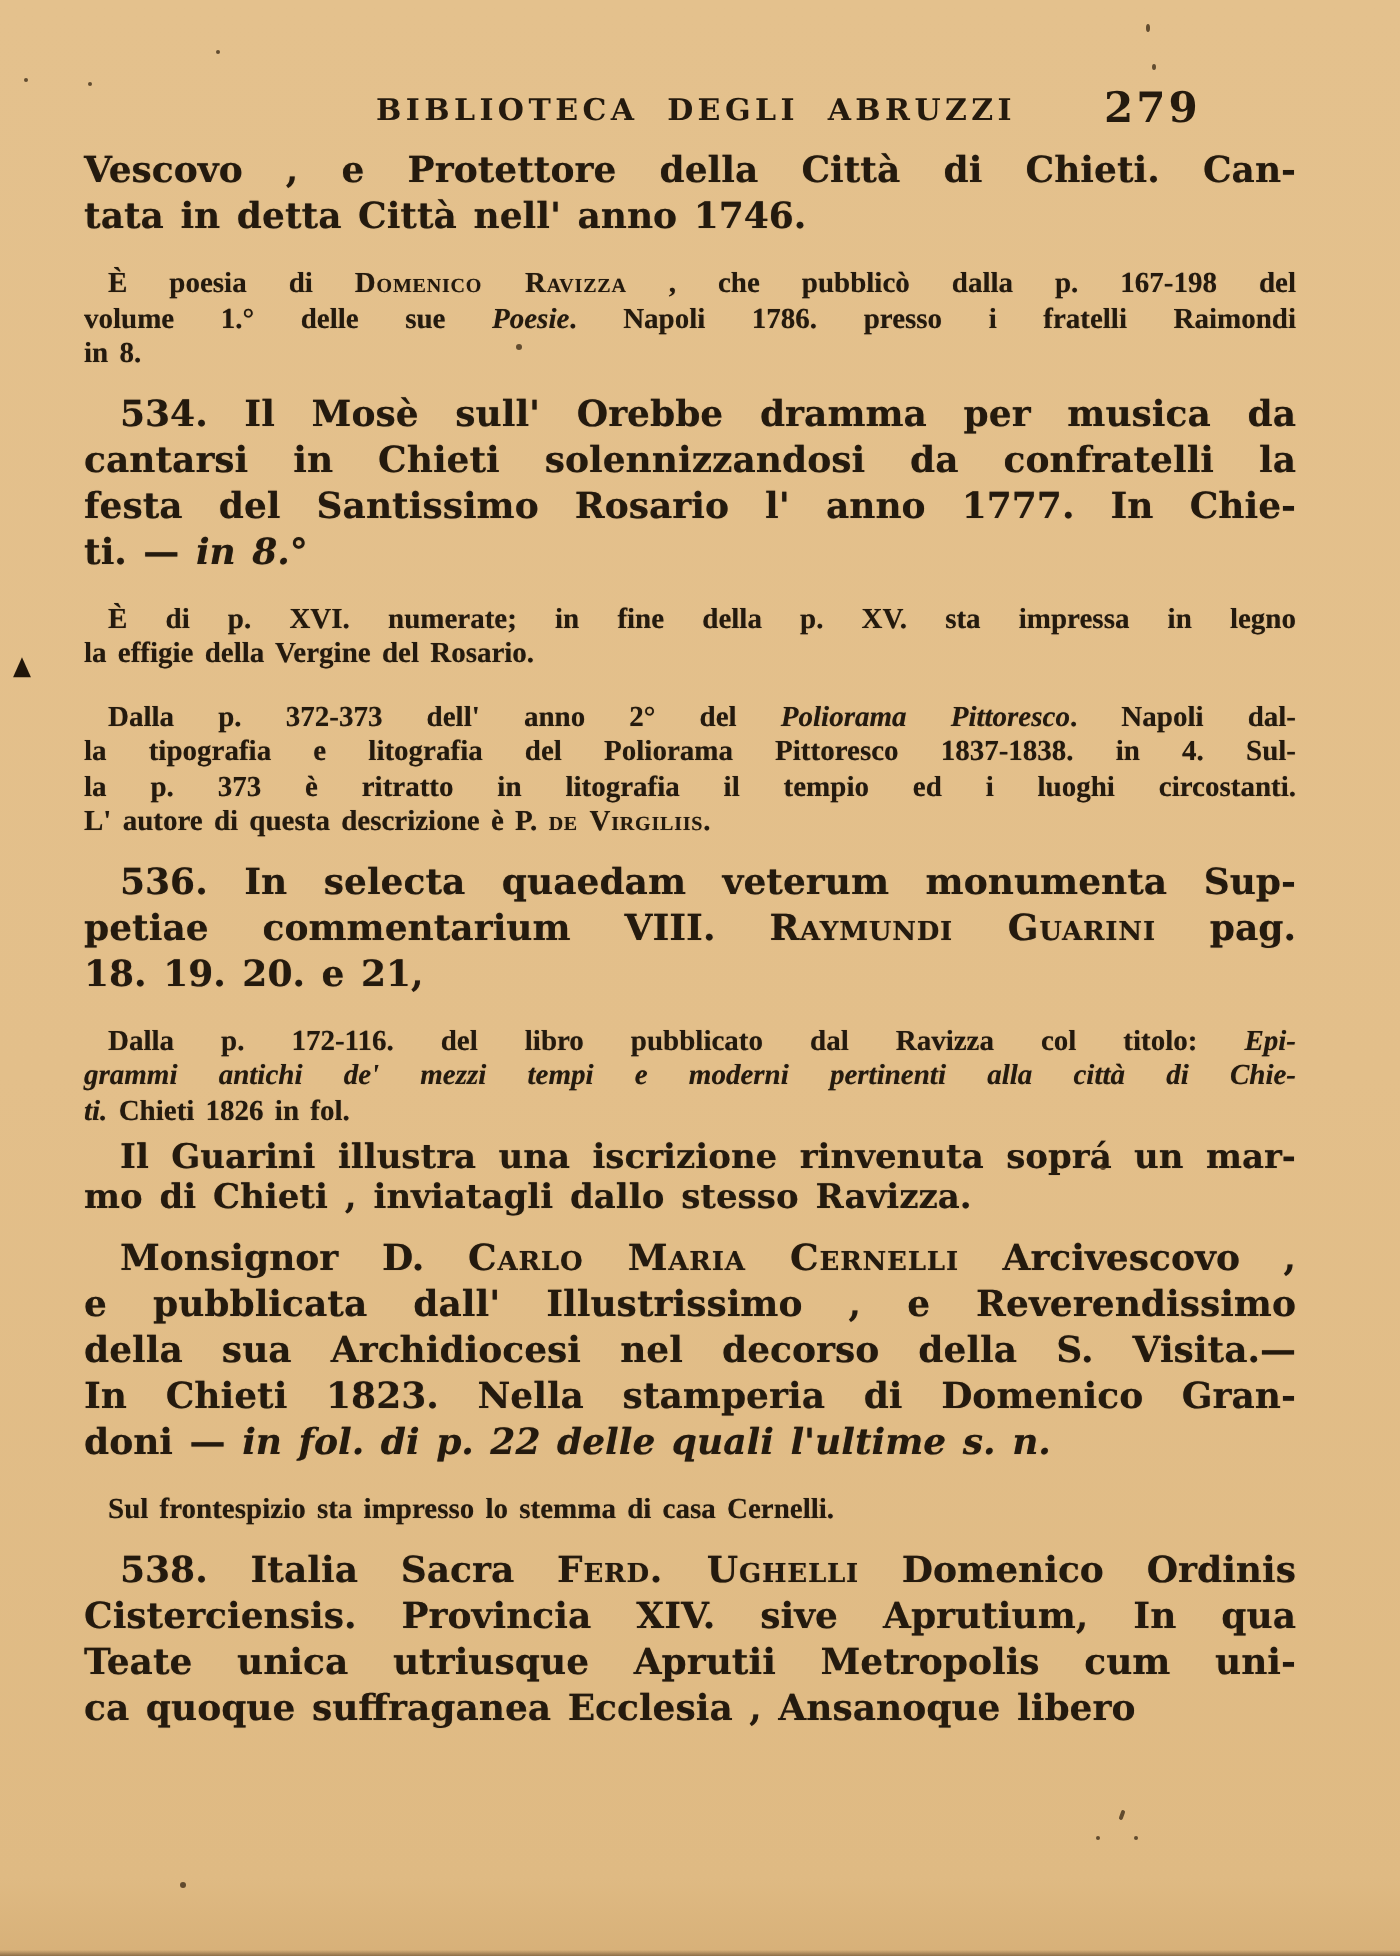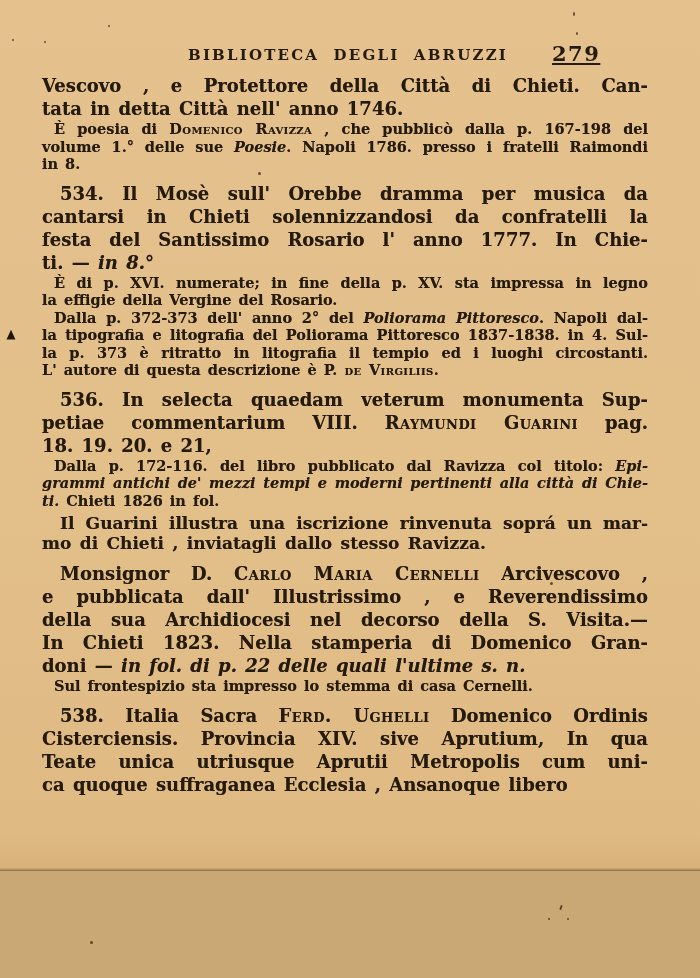--- a/index.html
+++ b/index.html
@@ -14,7 +14,7 @@
   }
   .page {
     position: relative;
-    width: 700px; height: 871px;
+    width: 700px; height: 978px;
     background: linear-gradient(180deg, #e4c18d 0%, var(--paper) 55%, #dfba83 96%, #d7b078 100%);
     font-family: "DejaVu Serif", "Liberation Serif", serif;
     color: var(--ink);

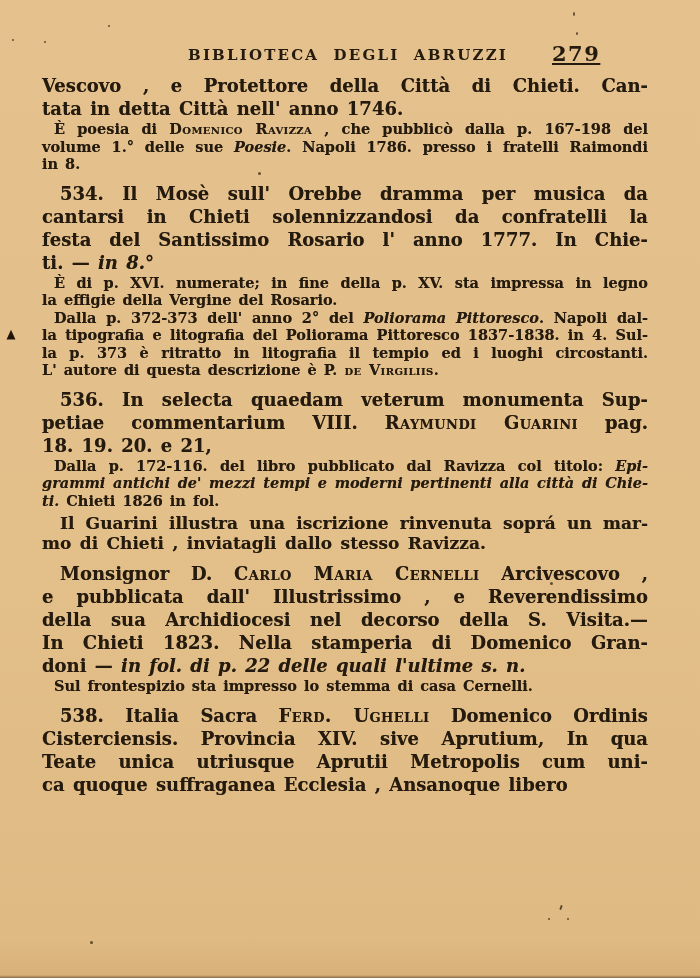--- a/index.html
+++ b/index.html
@@ -35,7 +35,7 @@
   }
   .page-number {
     position: absolute; left: 552px; top: 41px;
-    font-size: 21px; font-weight: 700; letter-spacing: 1.5px; text-decoration: underline;
+    font-size: 21px; font-weight: 700; letter-spacing: 1.5px;
   }
   .text-block {
     position: absolute; left: 42px; top: 74px; width: 606px;

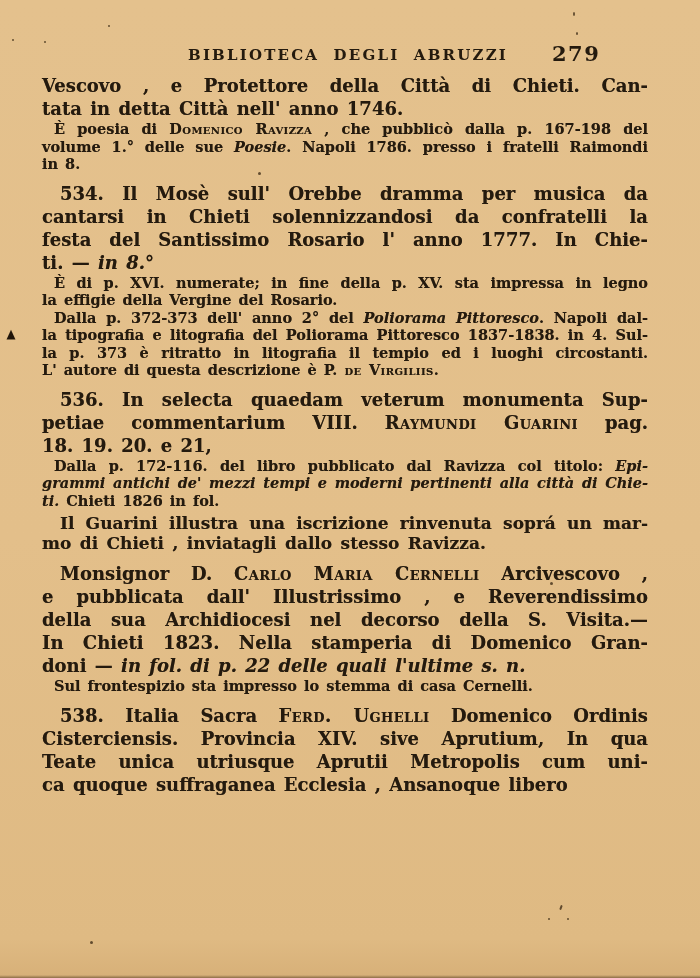--- a/index.html
+++ b/index.html
@@ -48,7 +48,7 @@
   .entry.noind { margin-top: 0; }
   .entry > .line:first-child { text-indent: 18px; }
   .entry.noind > .line:first-child { text-indent: 0; }
-  .note { font-size: 14.5px; line-height: 17.5px; margin-top: 0; word-spacing: 2px; }
+  .note { font-size: 14.5px; line-height: 17.5px; margin-top: 14px; word-spacing: 2px; font-family: Liberation Serif, serif; }
   .note > .line:first-child { text-indent: 12px; }
   .mid { font-size: 17px; line-height: 20px; margin-top: 4px; word-spacing: 2.5px; }
   .mid > .line:first-child { text-indent: 18px; }

